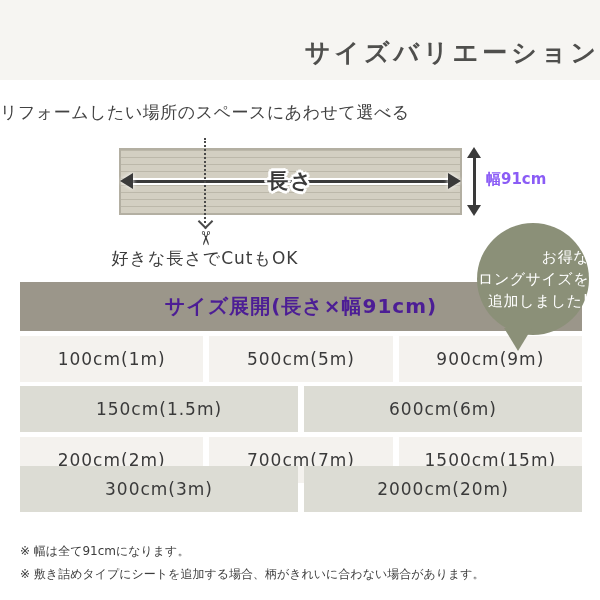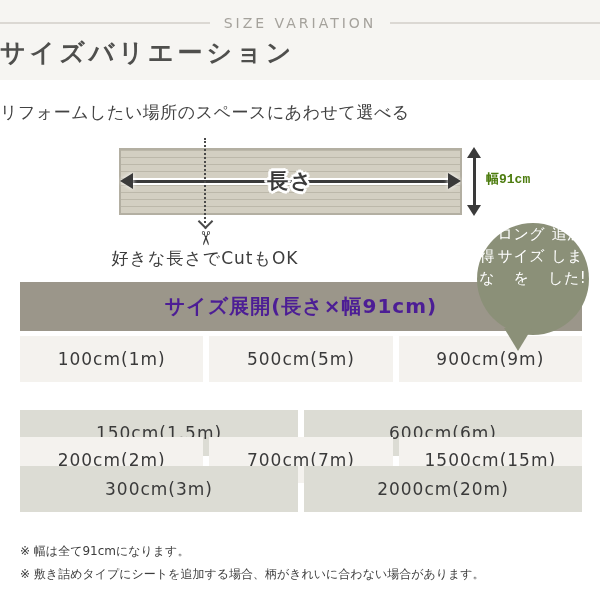--- a/index.html
+++ b/index.html
@@ -73,11 +73,6 @@
 <div class="page">
 
   <div class="top-section">
-    <div class="eyebrow-row">
-      <div class="eyebrow-line"></div>
-      <div class="eyebrow-text">SIZE VARIATION</div>
-      <div class="eyebrow-line"></div>
-    </div>
     <div class="main-title">サイズバリエーション</div>
   </div>
 

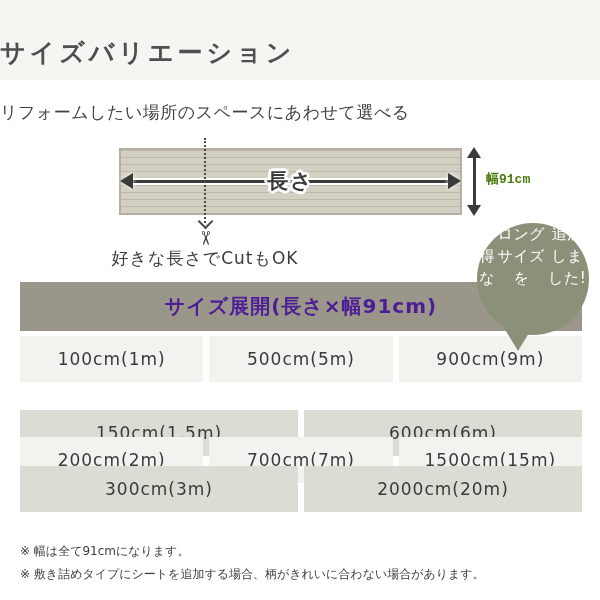--- a/index.html
+++ b/index.html
@@ -14,7 +14,7 @@
   .eyebrow-row{position:absolute;left:0;top:15px;width:600px;display:flex;align-items:center;}
   .eyebrow-line{flex:1;height:2px;background:#dbd8d3;}
   .eyebrow-text{padding:0 14px;font-size:14px;letter-spacing:3px;color:#a5a29c;white-space:nowrap;}
-  .main-title{position:absolute;left:0;top:36px;width:600px;text-align:left;
+  .main-title{position:absolute;left:0;top:36px;width:600px;text-align:right;
     font-size:25px;font-weight:bold;letter-spacing:4px;color:#4f4f4d;}
   
   .lead-text{position:absolute;left:0;top:101px;width:540px;

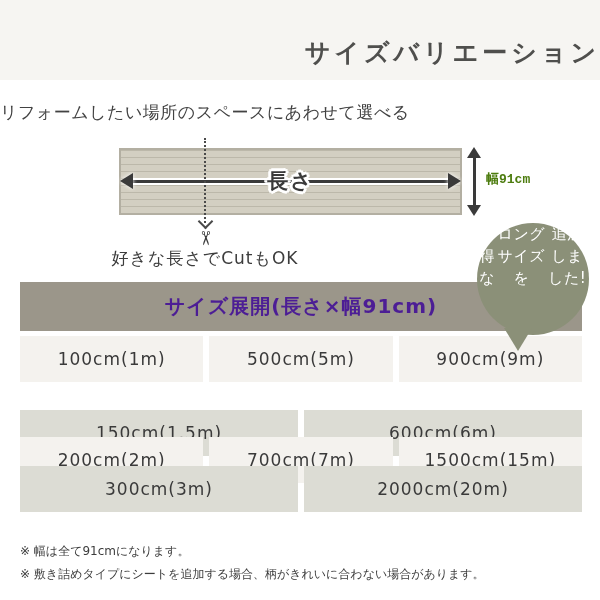--- a/index.html
+++ b/index.html
@@ -37,7 +37,7 @@
   .v-head{position:absolute;width:0;height:0;border-left:7px solid transparent;border-right:7px solid transparent;}
   .v-head.up{left:467px;top:147px;border-bottom:11px solid #3a3a3a;}
   .v-head.down{left:467px;top:205px;border-top:11px solid #3a3a3a;}
-  .width-label{position:absolute;left:486px;top:170px;font-size:13px;font-weight:bold;color:#4d7c0f;font-family:Liberation Mono, monospace;}
+  .width-label{position:absolute;left:486px;top:170px;font-size:15px;font-weight:bold;color:#8b5cf6;}
   .cut-line{position:absolute;left:204px;top:138px;height:85px;width:0;border-left:2px dotted #4a4a4a;}
   .cut-chevron{position:absolute;left:200px;top:216px;width:9px;height:9px;
     border-left:2px solid #4a4a4a;border-bottom:2px solid #4a4a4a;transform:rotate(-45deg);}

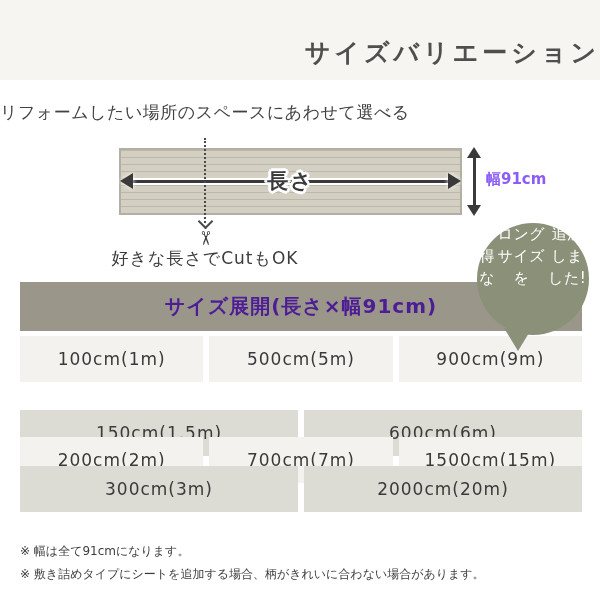--- a/index.html
+++ b/index.html
@@ -49,7 +49,7 @@
   
   .badge{position:absolute;left:477px;top:223px;width:112px;height:112px;border-radius:50%;
     background:#8b9078;color:#ffffff;z-index:6;
-    display:flex;flex-direction:row;align-items:flex-start;justify-content:center;
+    display:flex;flex-direction:column;align-items:flex-end;justify-content:center;
     font-size:15px;line-height:22px;text-align:center;letter-spacing:0.5px;}
   .badge-tail{position:absolute;left:504px;top:328px;width:0;height:0;z-index:6;
     border-left:14px solid transparent;border-right:14px solid transparent;

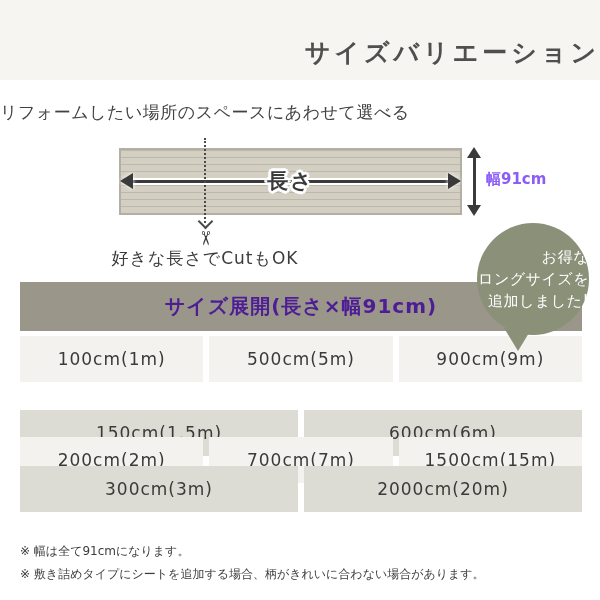--- a/index.html
+++ b/index.html
@@ -59,7 +59,7 @@
     background:#9b968a;color:#4c1d95;display:flex;align-items:center;justify-content:center;
     font-size:20px;font-weight:bold;letter-spacing:1px;}
   .size-row{position:absolute;left:20px;width:562px;height:46px;display:flex;gap:6px;}
-  .size-row.r0{top:336px;} .size-row.r1{top:386px;margin-top:24px;} .size-row.r2{top:437px;} .size-row.r3{top:466px;}
+  .size-row.r0{top:336px;} .size-row.r1{top:386px;} .size-row.r2{top:437px;} .size-row.r3{top:466px;}
   .size-cell{flex:1;display:flex;align-items:center;justify-content:center;
     font-size:17px;color:#3a3a3a;letter-spacing:1px;}
   .size-row.light .size-cell{background:#f4f2ee;}

